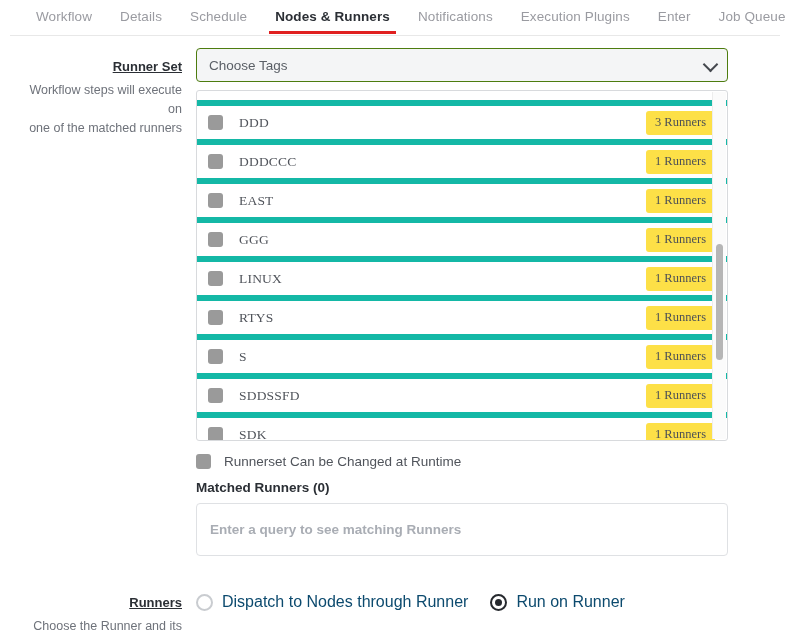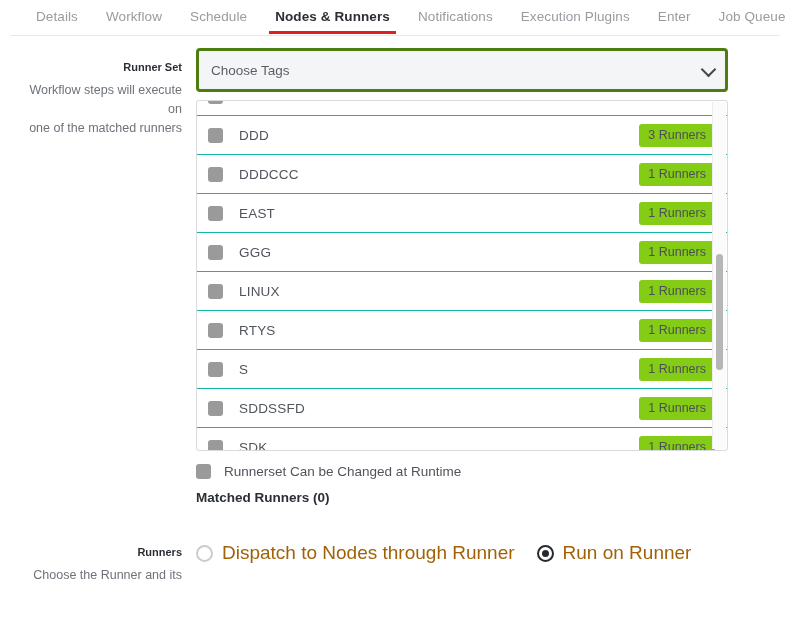--- a/index.html
+++ b/index.html
@@ -274,8 +274,8 @@
 <body>
 
 <div class="tabbar">
+  <div class="tab"><span>Workflow</span></div>
   <div class="tab"><span>Details</span></div>
-  <div class="tab"><span>Workflow</span></div>
   <div class="tab"><span>Schedule</span></div>
   <div class="tab active"><span>Nodes &amp; Runners</span></div>
   <div class="tab"><span>Notifications</span></div>

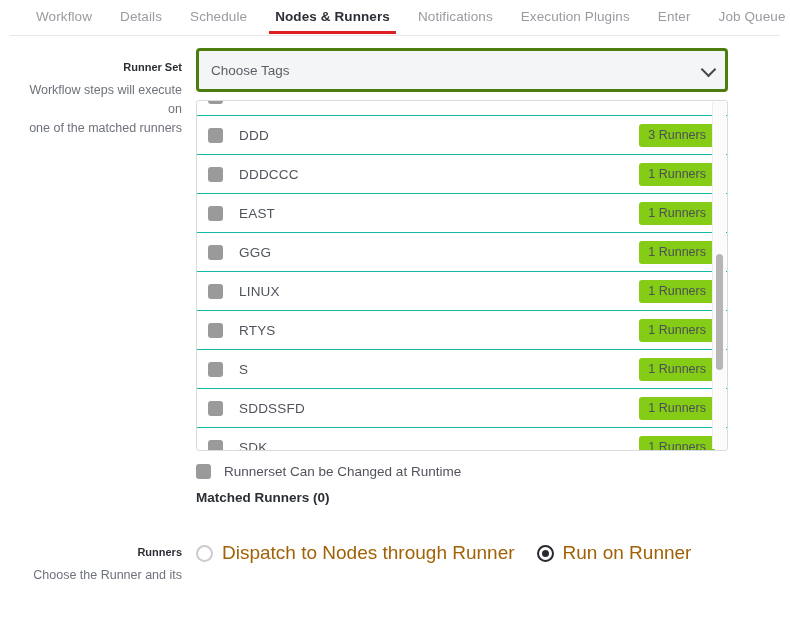--- a/index.html
+++ b/index.html
@@ -73,11 +73,12 @@
     box-sizing: border-box;
   }
   .lbl-main {
-    font-size: 11px;
+    font-size: 13px;
     font-weight: bold;
     color: #2b2f35;
     line-height: 18px;
     padding-top: 10px;
+    text-decoration: underline;
   }
   .lbl-sub {
     font-size: 12.5px;

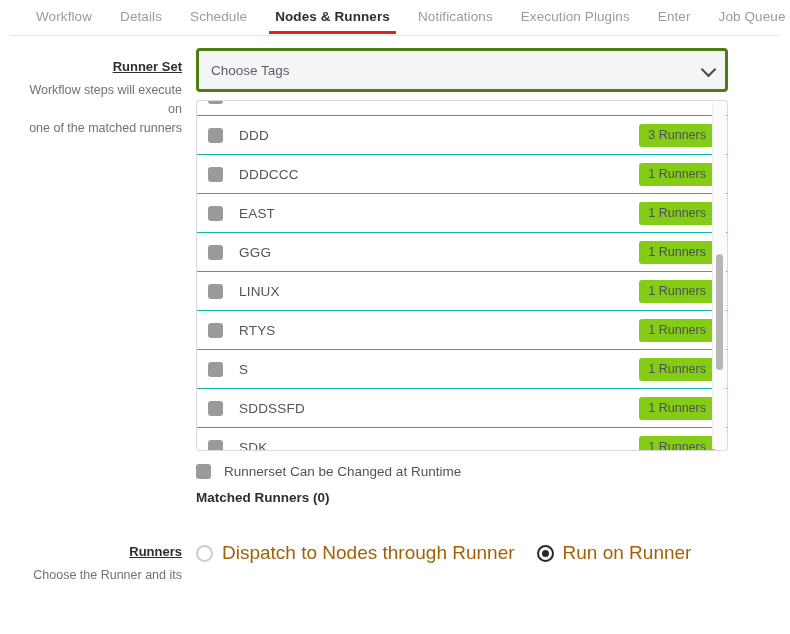--- a/index.html
+++ b/index.html
@@ -95,9 +95,9 @@
   
   .select {
     position: relative;
-    height: 44px;
+    height: 34px;
     background: #f4f5f6;
-    border: 3px solid #4d7c0f;
+    border: 1px solid #4d7c0f;
     border-radius: 4px;
     display: flex;
     align-items: center;

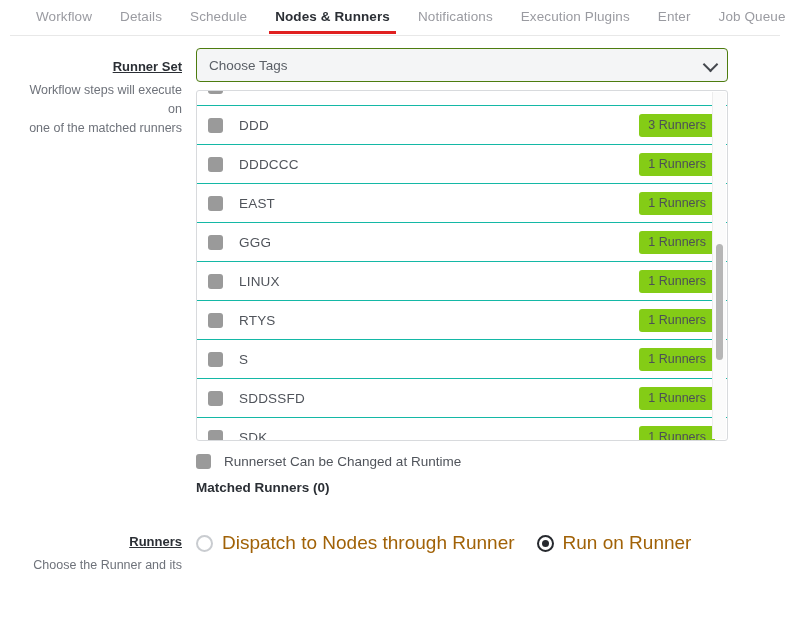--- a/index.html
+++ b/index.html
@@ -140,10 +140,11 @@
     height: 39px;
     display: flex;
     align-items: center;
-    border-bottom: 1px solid #14b8a6;
+    border-bottom: 6px solid #14b8a6;
     padding: 0 12px 0 11px;
     box-sizing: border-box;
     cursor: pointer;
+    font-family: Liberation Serif, serif;
   }
   .cbox {
     width: 15px;

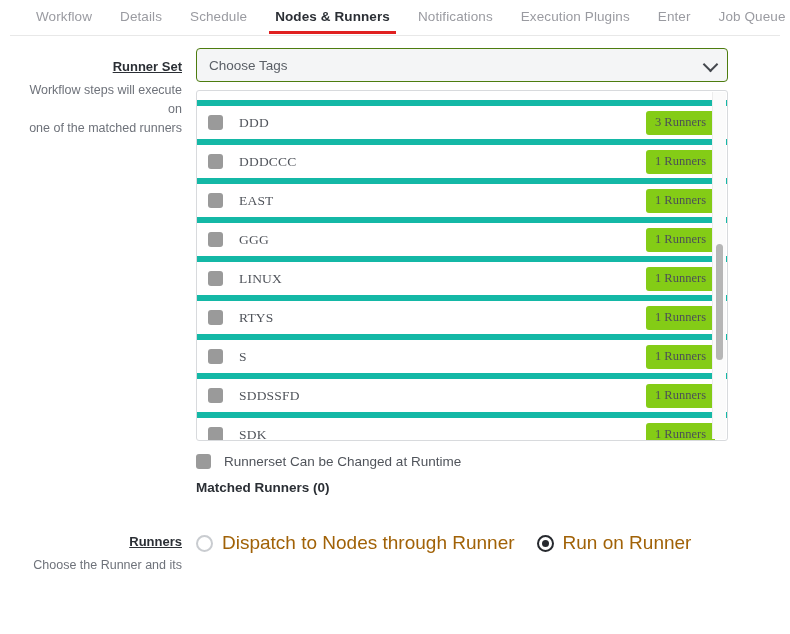--- a/index.html
+++ b/index.html
@@ -164,7 +164,7 @@
   .badge {
     font-size: 12.5px;
     color: #4c5056;
-    background: #84cc16;
+    background: #fde047;
     border-radius: 3px;
     padding: 4px 9px 5px 9px;
     white-space: nowrap;

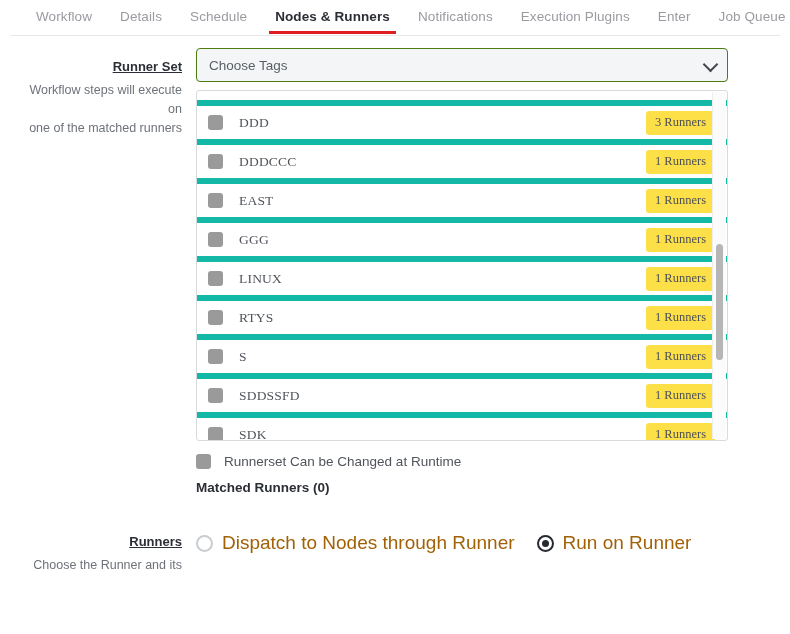--- a/index.html
+++ b/index.html
@@ -380,6 +380,9 @@
       </div>
 
       <div class="matched-title">Matched Runners (0)</div>
+      <div class="query">
+        <span class="ph">Enter a query to see matching Runners</span>
+      </div>
 
     </div>
   </div>

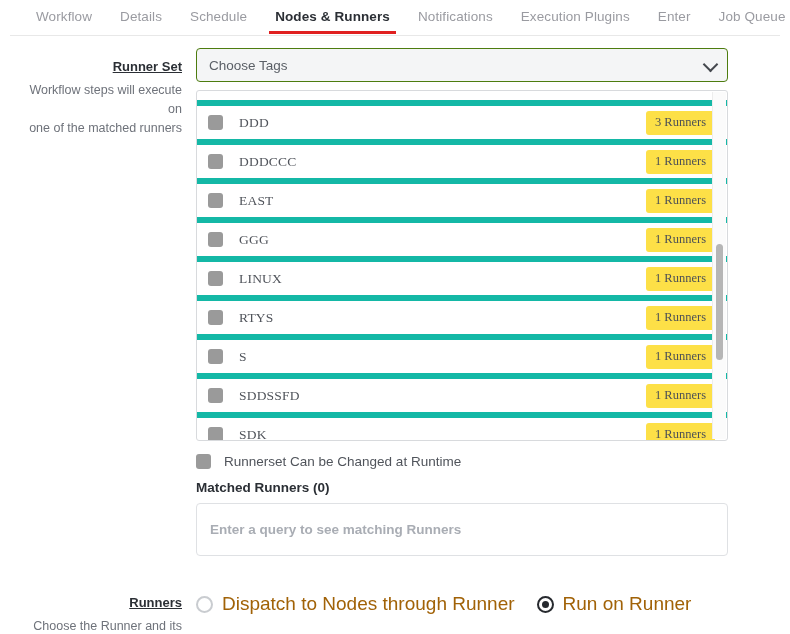--- a/index.html
+++ b/index.html
@@ -268,8 +268,8 @@
   }
   .radio-opt .rtxt {
     margin-left: 9px;
-    font-size: 19px;
-    color: #a16207;
+    font-size: 16px;
+    color: #0c4a6e;
   }
 </style>
 </head>

